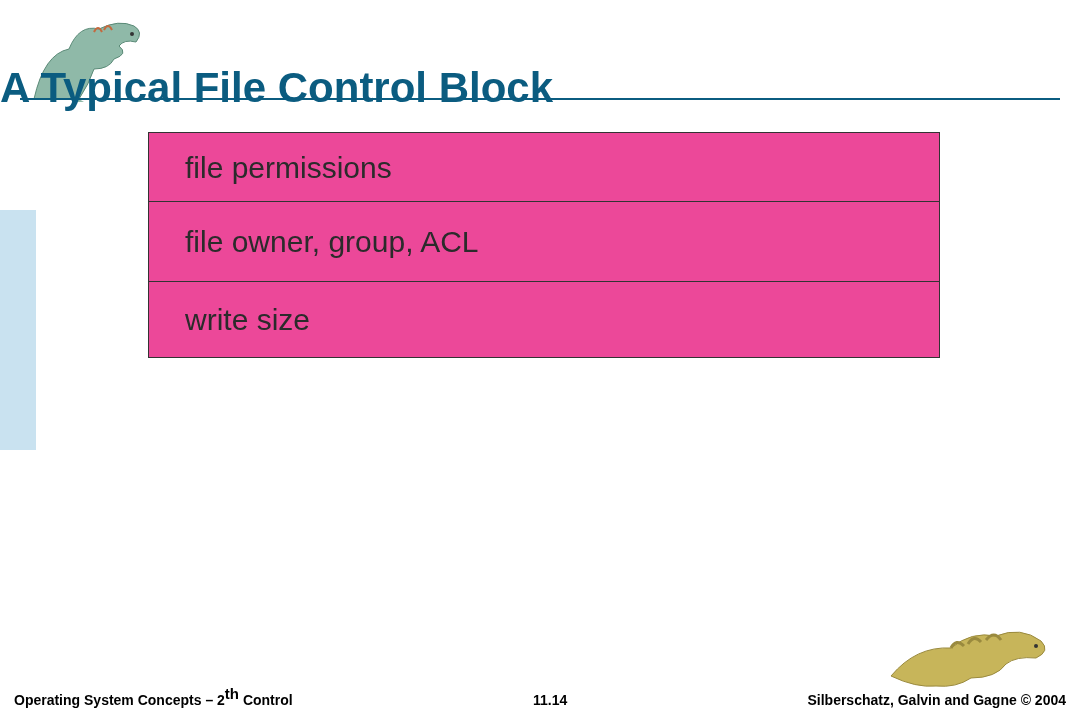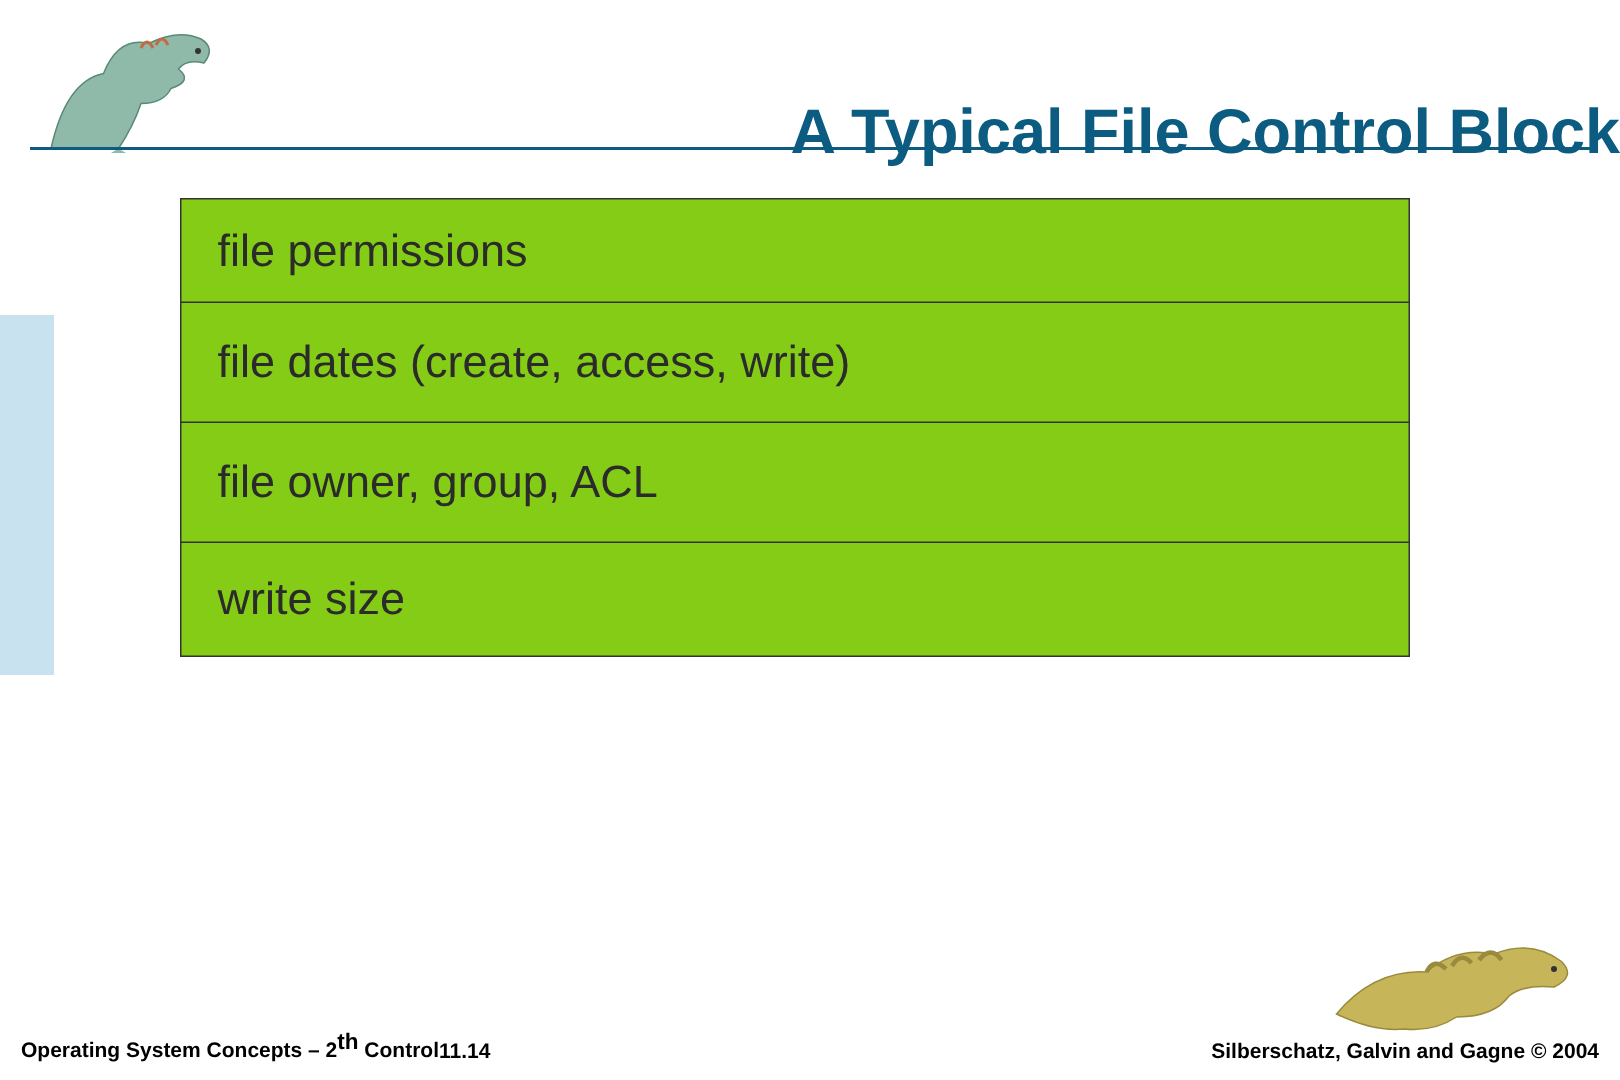--- a/index.html
+++ b/index.html
@@ -29,7 +29,7 @@
     top: 36px;
     left: 0;
     width: 100%;
-    text-align: right;
+    text-align: left;
     font-size: 42px;
     font-weight: bold;
     color: #0b5c80;

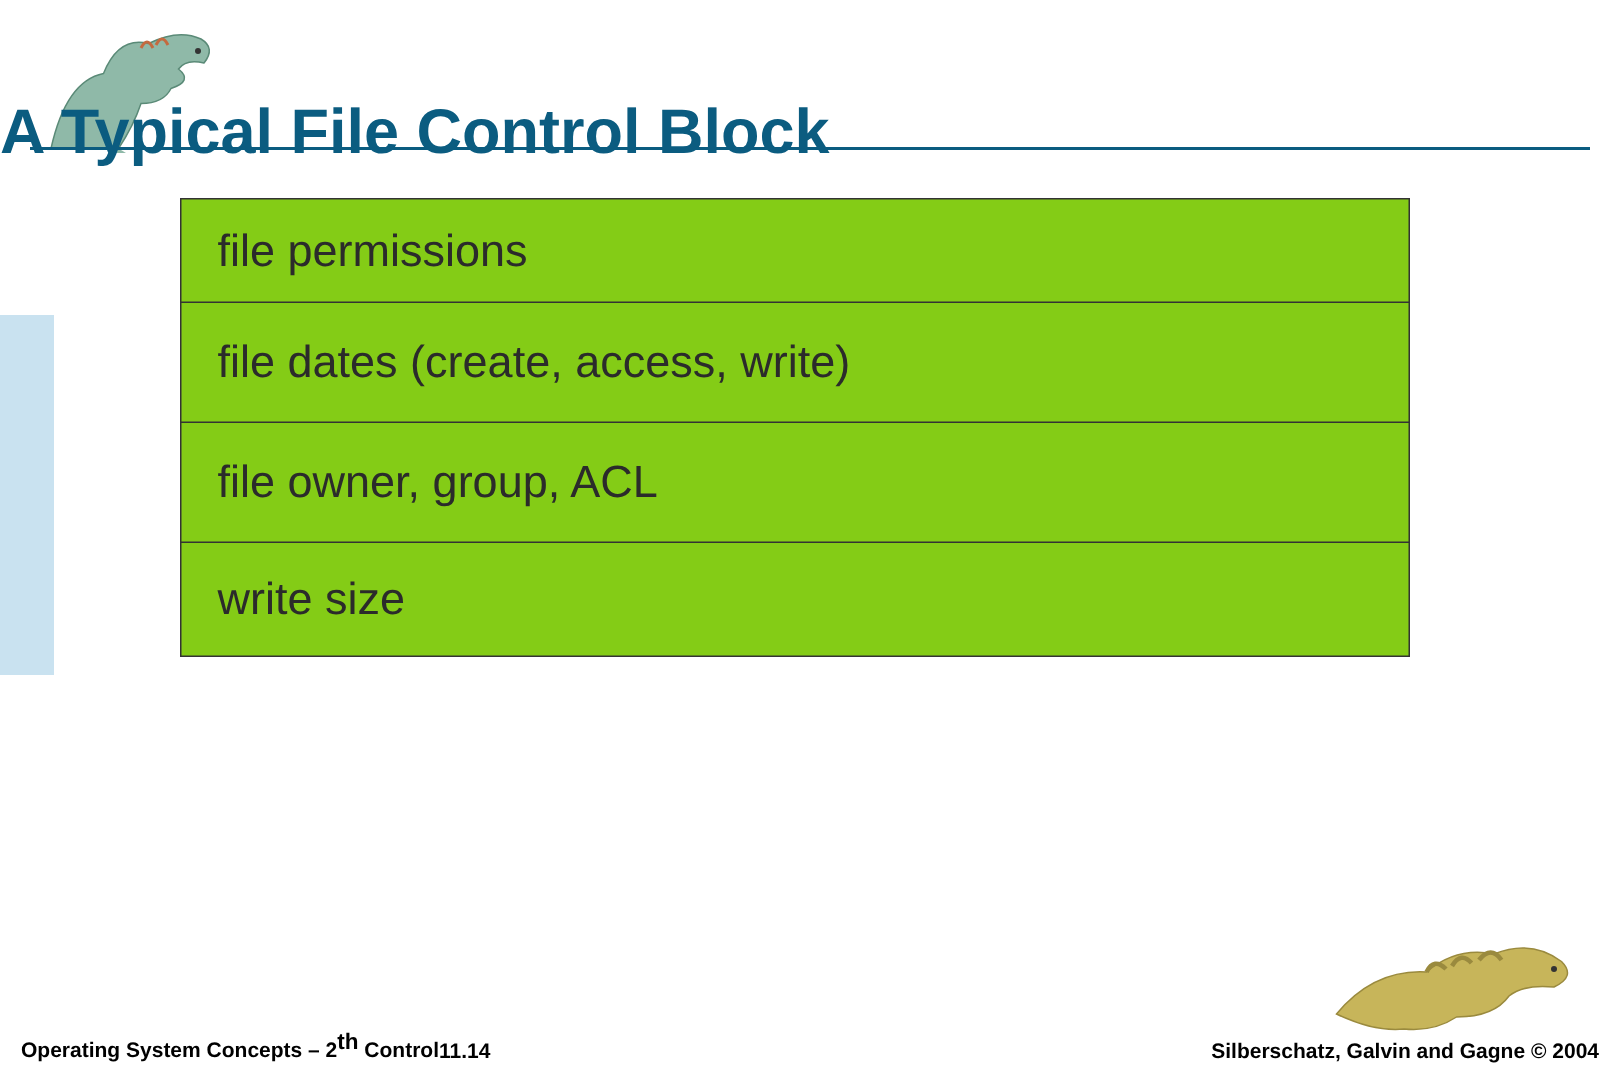--- a/index.html
+++ b/index.html
@@ -57,11 +57,12 @@
     box-sizing: border-box;
     border: 1px solid #333;
     border-top: none;
-    background: #84cc16;
-    padding: 14px 24px;
+    background: #ec4899;
+    padding: 14px 36px;
     font-size: 30px;
     color: #2b2b2b;
     font-family: Arial, sans-serif;
+    margin-left: 28px;
   }
   .cell:first-child {
     border-top: 1px solid #333;

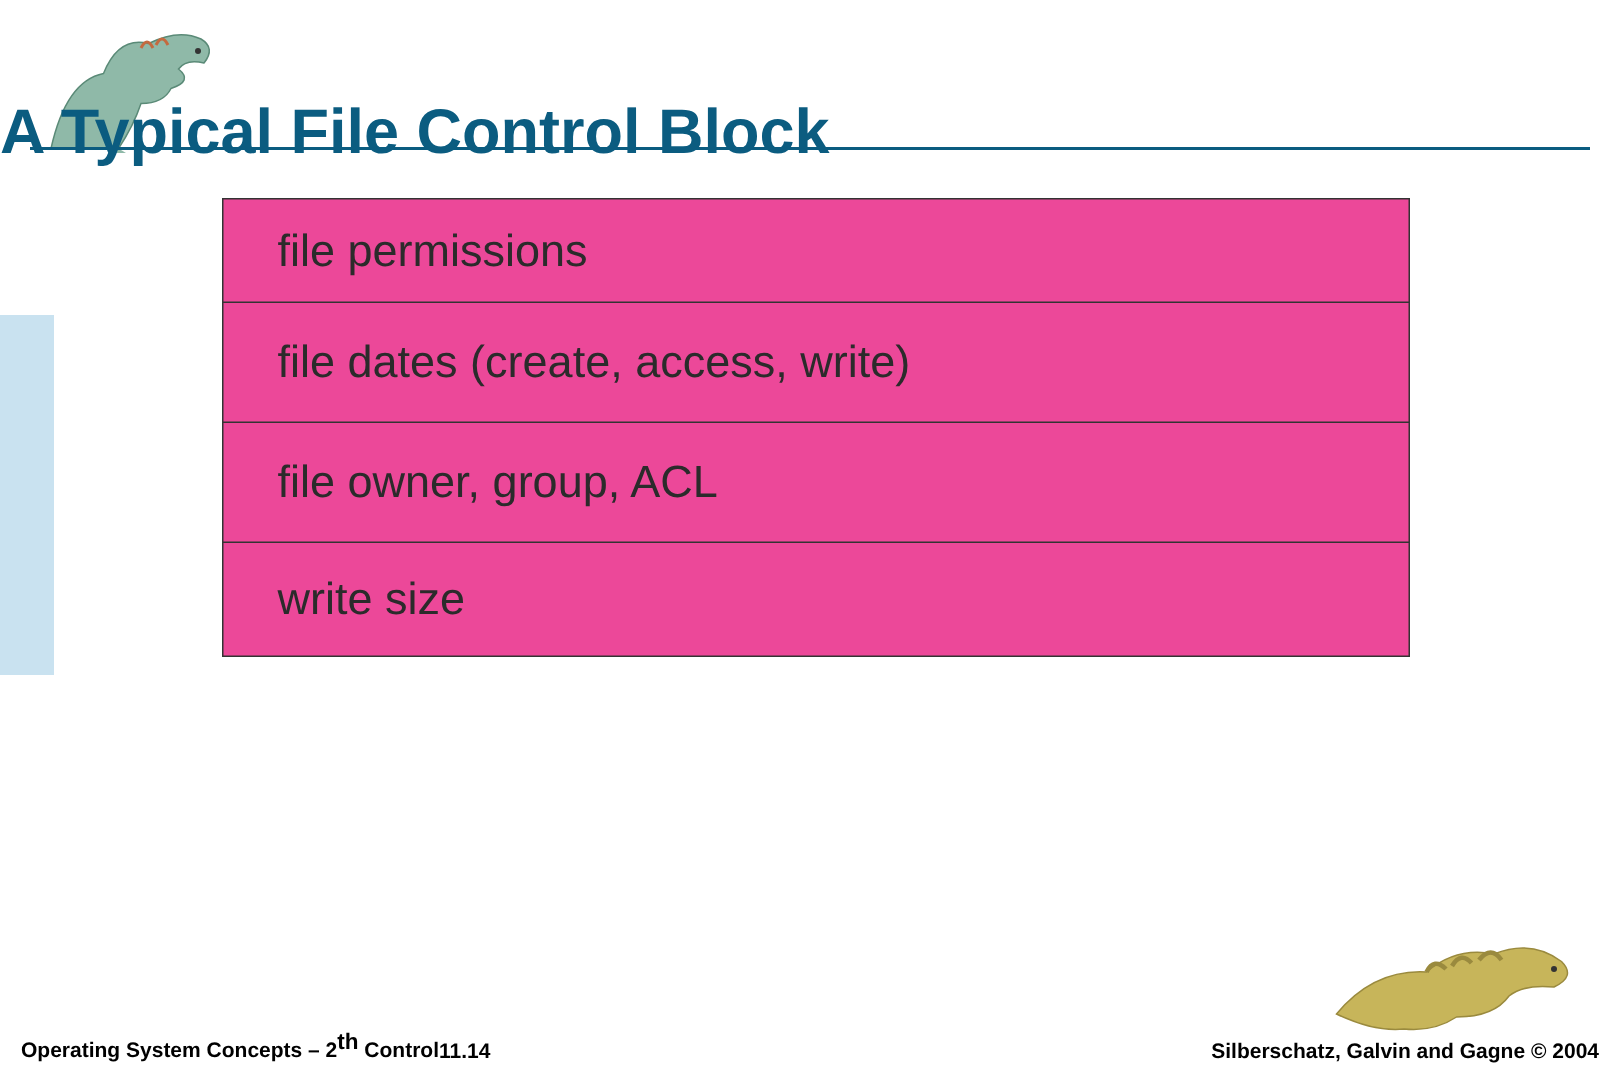--- a/index.html
+++ b/index.html
@@ -126,7 +126,6 @@
 
 <div class="diagram">
   <div class="cell row1">file permissions</div>
-  <div class="cell row2">file dates (create, access, write)</div>
   <div class="cell row3">file owner, group, ACL</div>
   <div class="cell row4">write size</div>
 </div>

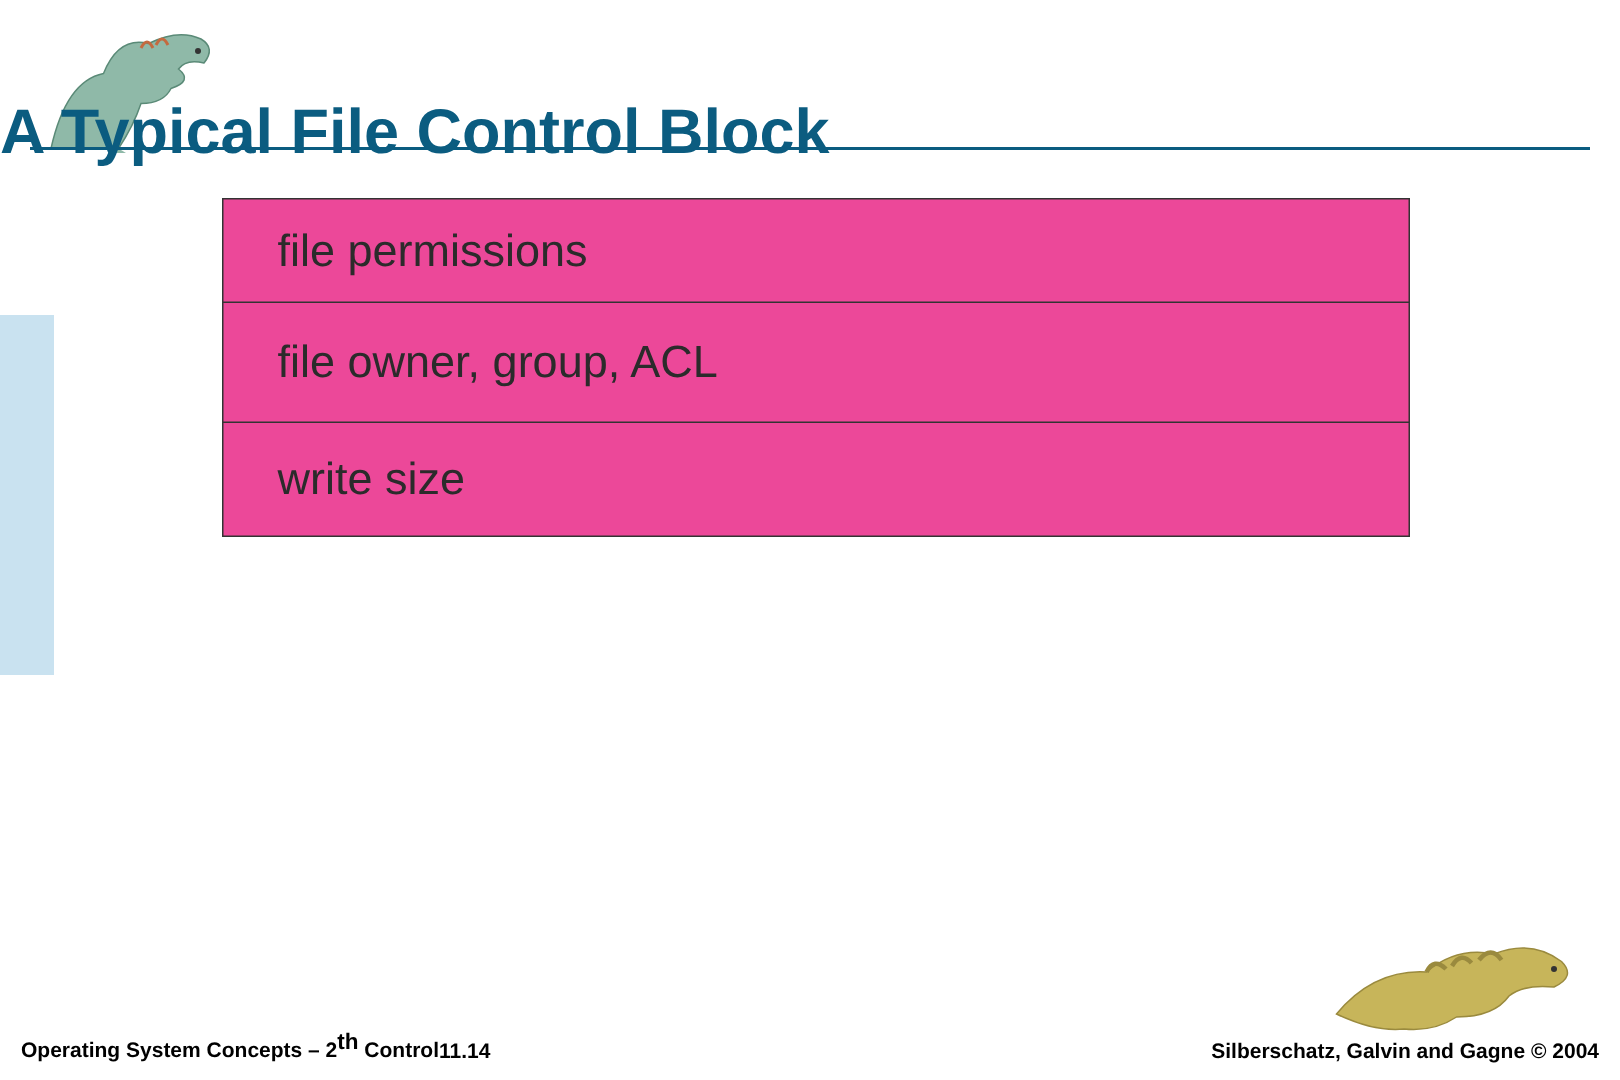--- a/index.html
+++ b/index.html
@@ -88,7 +88,7 @@
     align-items: flex-end;
   }
   .footer .left sup { font-size: 15px; }
-  .footer .center { flex: 1; }
+  .footer .center { flex: 1; text-align: center; }
   .footer .right { text-align: right; }
 
   

